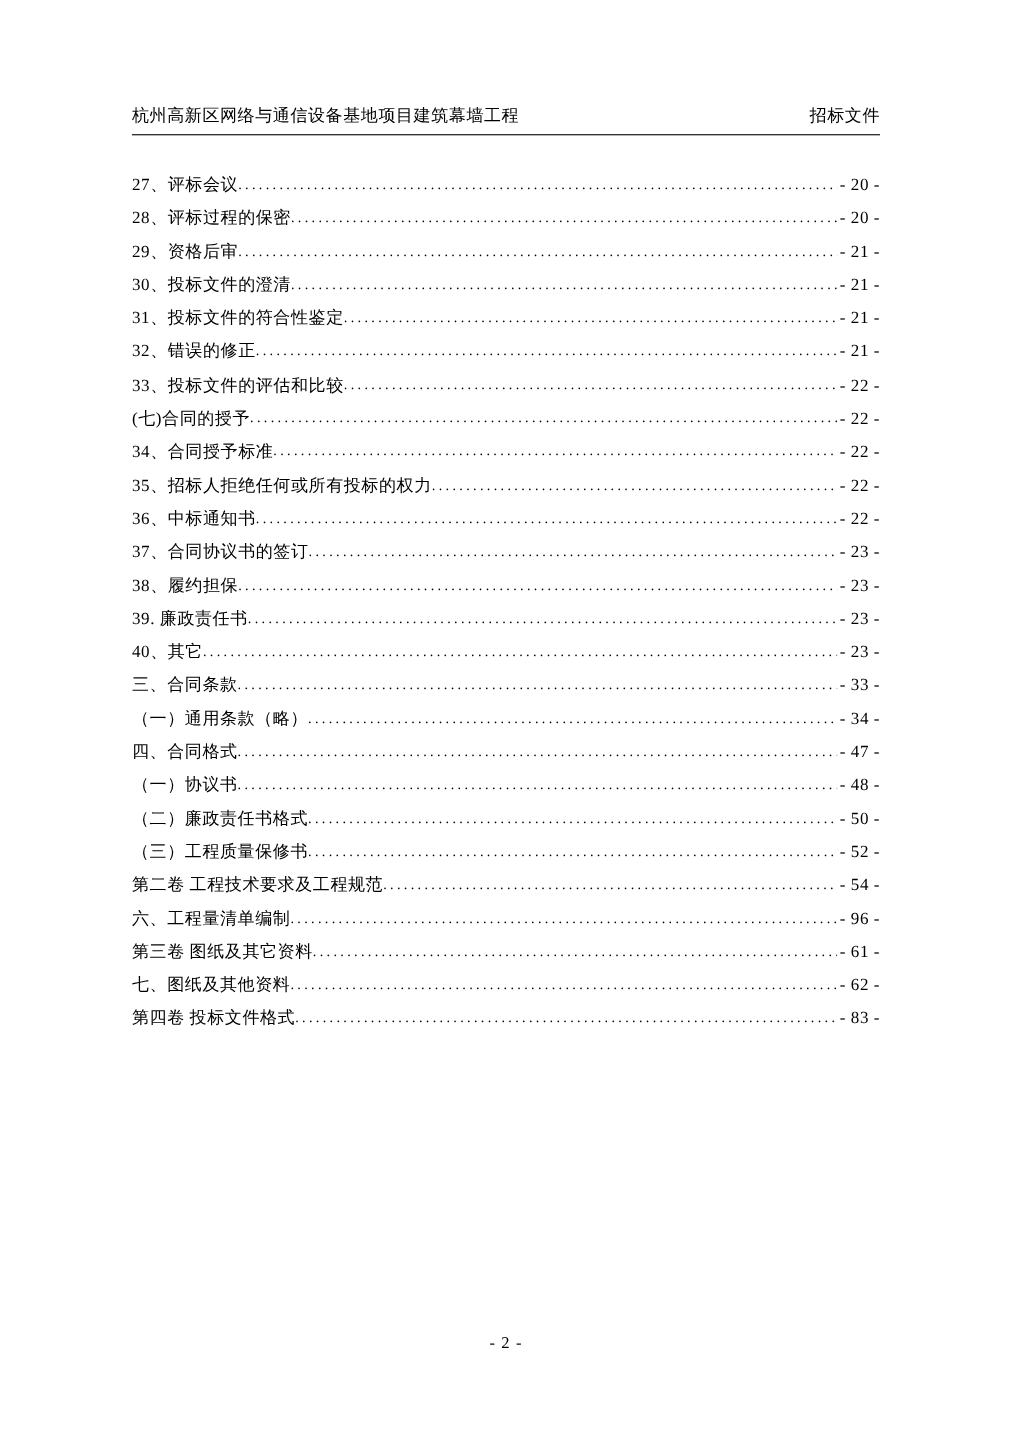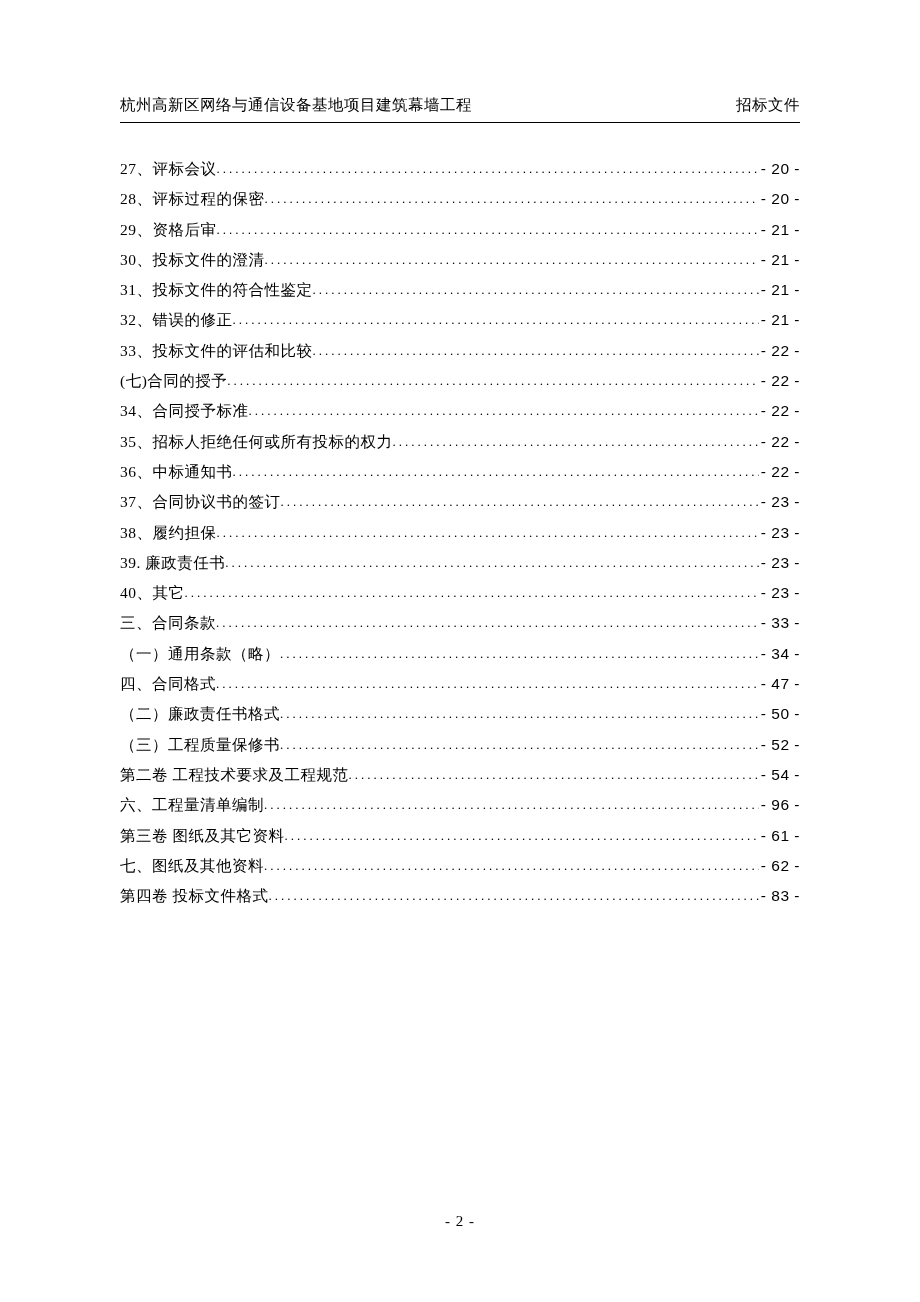--- a/index.html
+++ b/index.html
@@ -53,7 +53,7 @@
     .toc-page {
       flex: 0 0 auto;
       padding-left: 2px;
-      font-family: Liberation Sans, sans-serif;
+      font-family: Liberation Serif, serif;
     }
     .page-number {
       position: absolute;

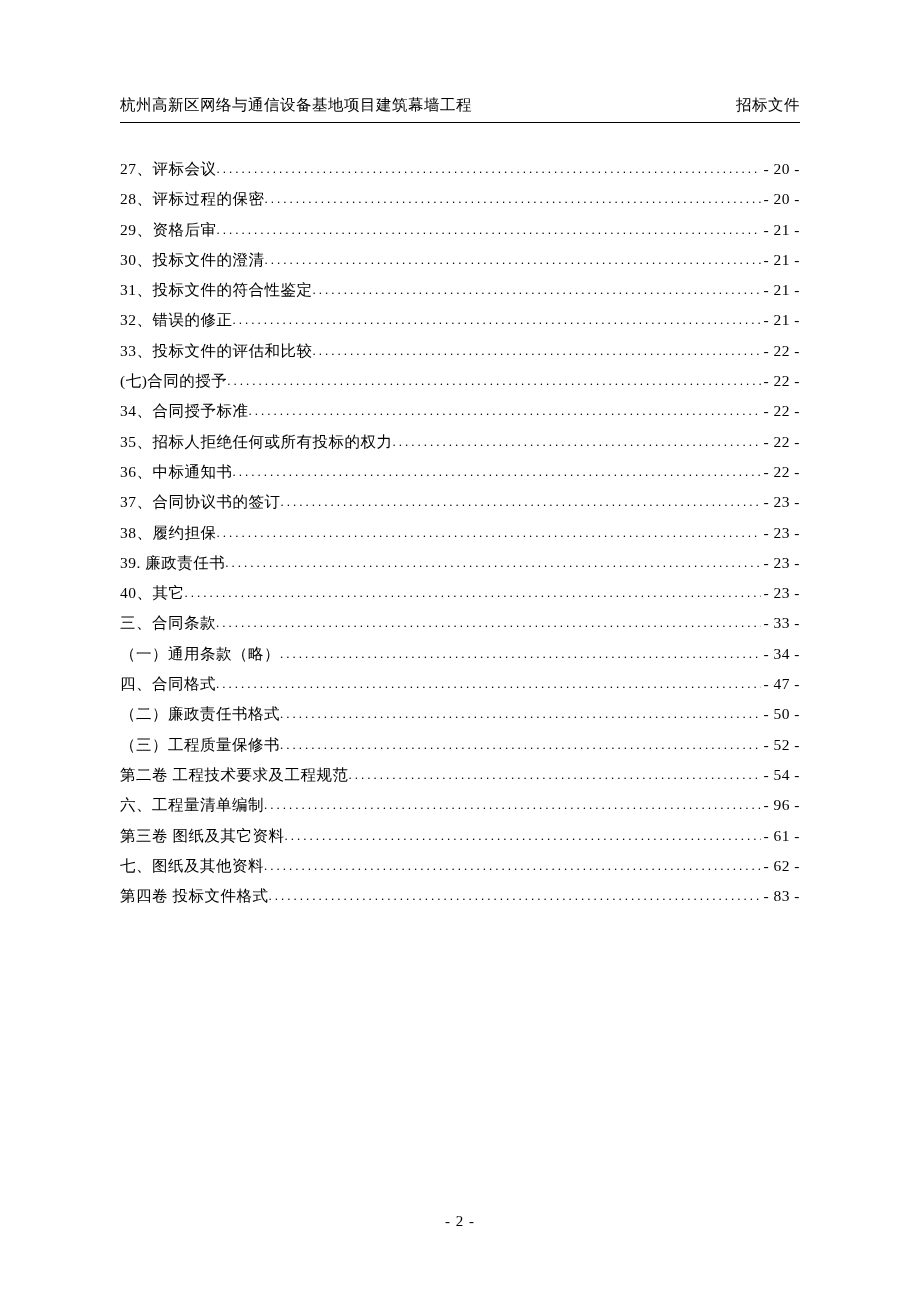--- a/index.html
+++ b/index.html
@@ -166,6 +166,11 @@
         <span class="toc-page">- 47 -</span>
       </div>
     <div class="toc-entry">
+        <span class="toc-label">（一）协议书</span>
+        <span class="toc-leader"></span>
+        <span class="toc-page">- 48 -</span>
+      </div>
+    <div class="toc-entry">
         <span class="toc-label">（二）廉政责任书格式</span>
         <span class="toc-leader"></span>
         <span class="toc-page">- 50 -</span>

